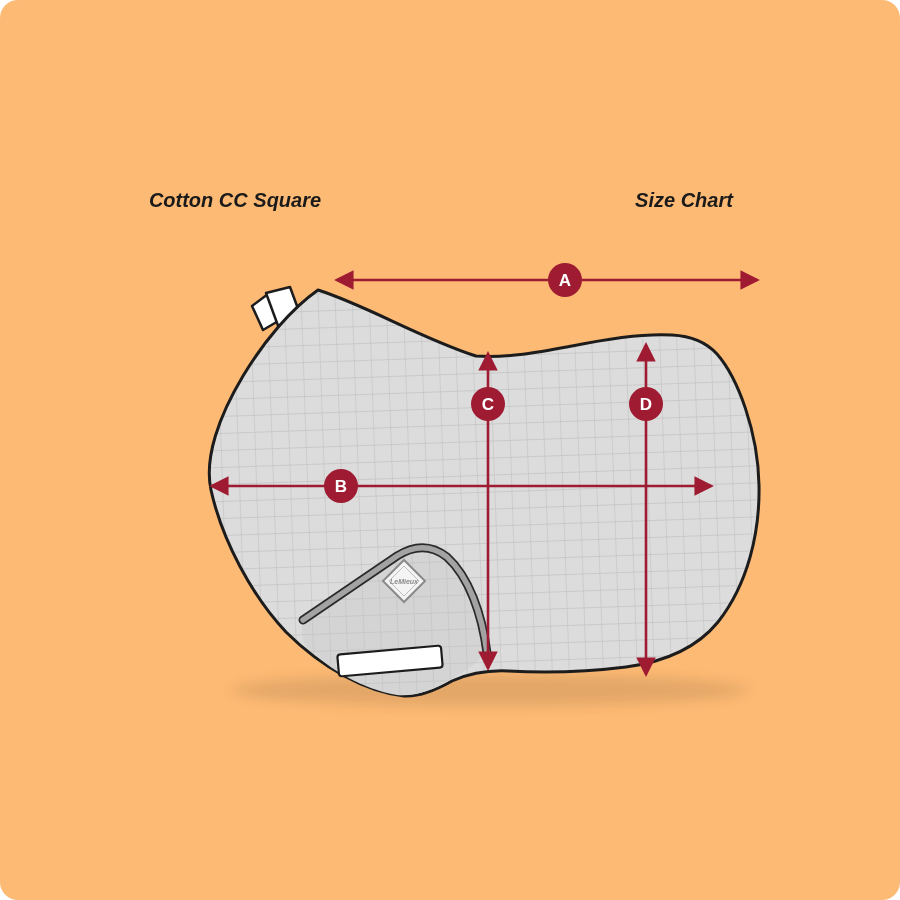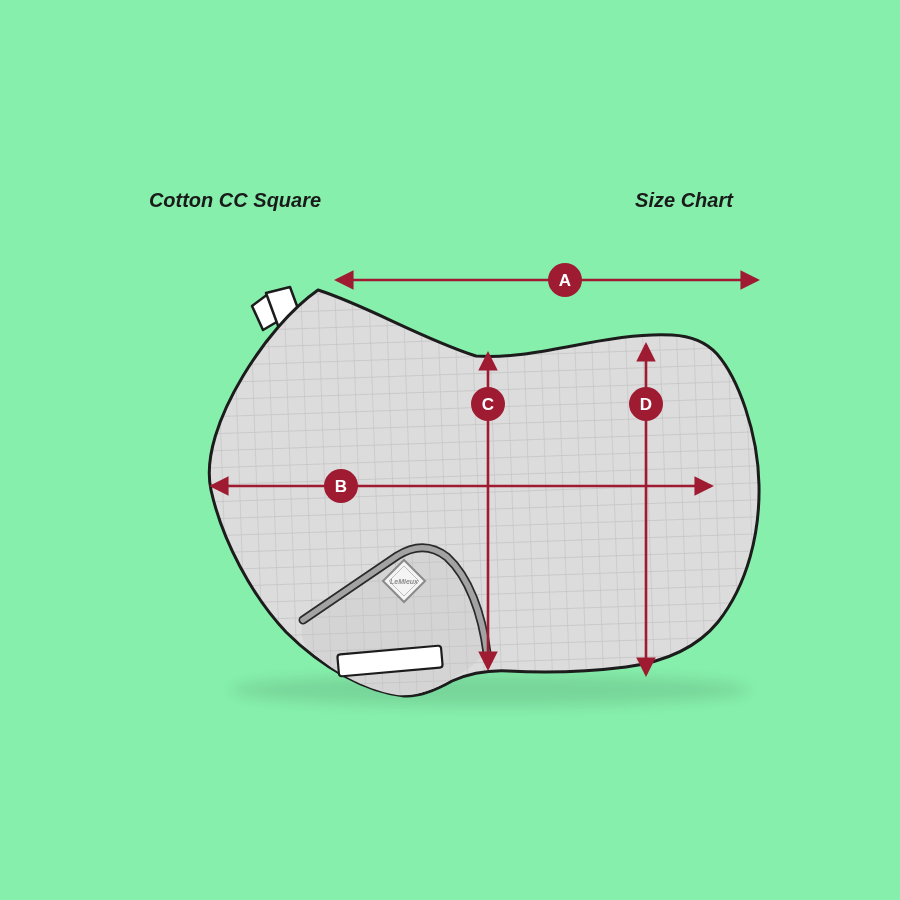--- a/index.html
+++ b/index.html
@@ -6,9 +6,10 @@
   .canvas{
     position:relative;
     width:900px;height:900px;
-    background:#86efac;
+    background:#fdba74;
     font-family:"Liberation Sans",sans-serif;
     overflow:hidden;
+    border-radius:18px;
   }
   svg{display:block;}
   .title{

